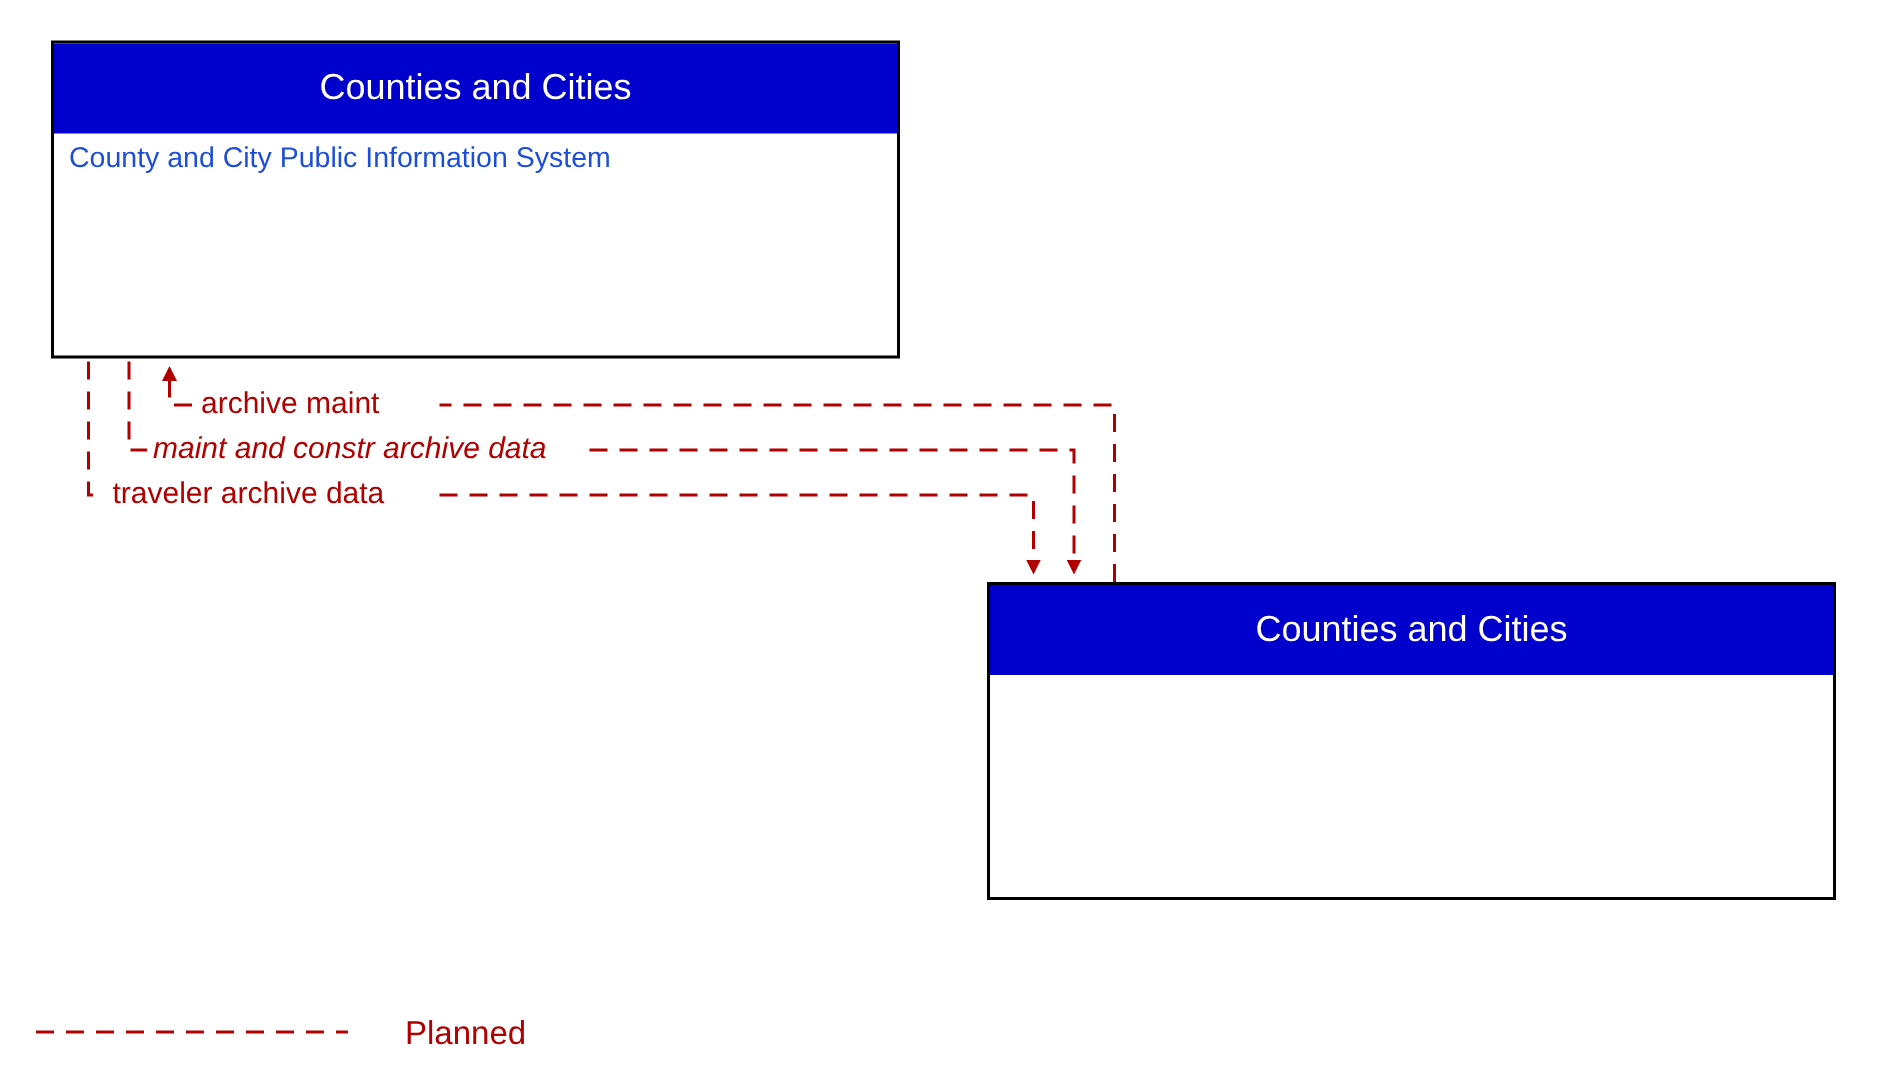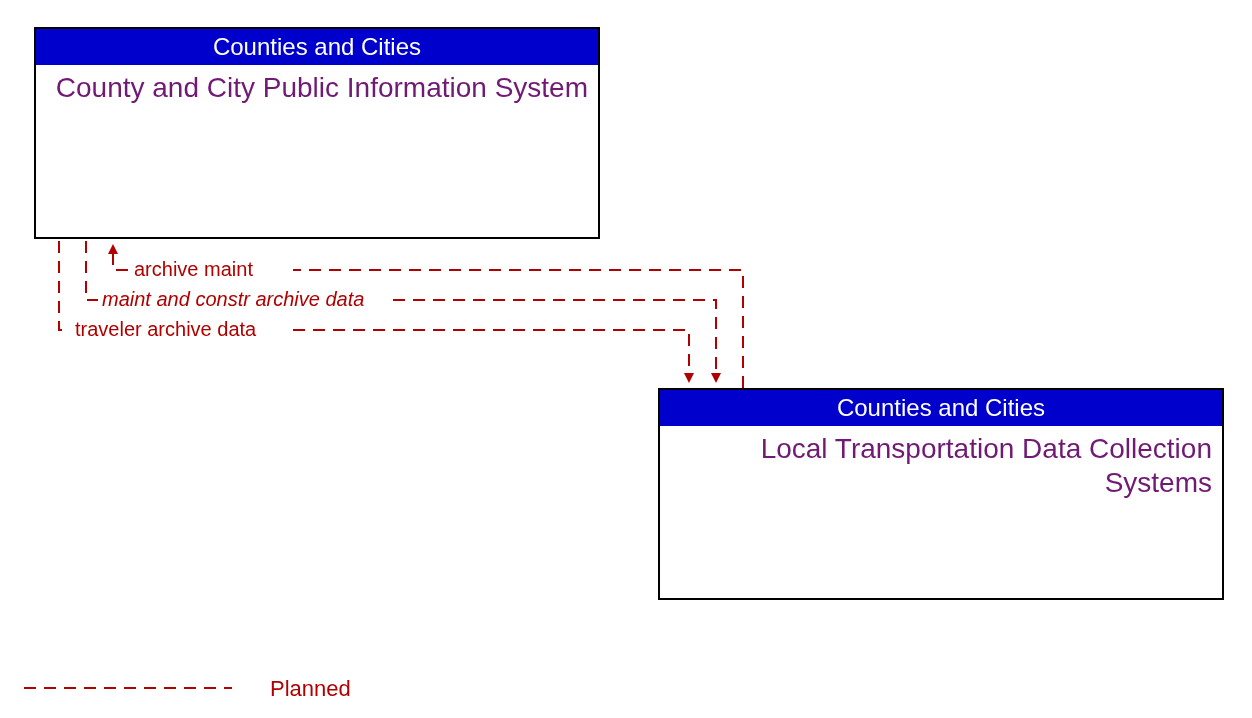--- a/index.html
+++ b/index.html
@@ -5,7 +5,7 @@
     * { margin: 0; padding: 0; box-sizing: border-box; }
     body { width: 1252px; height: 718px; position: relative; font-family: Arial, sans-serif; background: #fff; }
     .entity-box { position: absolute; border: 2px solid #000; background: #fff; }
-    .entity-header { background: #0000CC; color: #fff; text-align: center; padding: 4px 8px; font-size: 24px; }
+    .entity-header { background: #0000CC; color: #fff; text-align: center; padding: 16px 8px; font-size: 24px; }
     .entity-body { color: #701a75; text-align: right; padding: 6px 10px; font-size: 28px; line-height: 1.2; }
     .flow-label { position: absolute; color: #B00000; font-size: 20px; white-space: nowrap; }
     .legend-label { position: absolute; color: #B00000; font-size: 22px; text-align: center; }

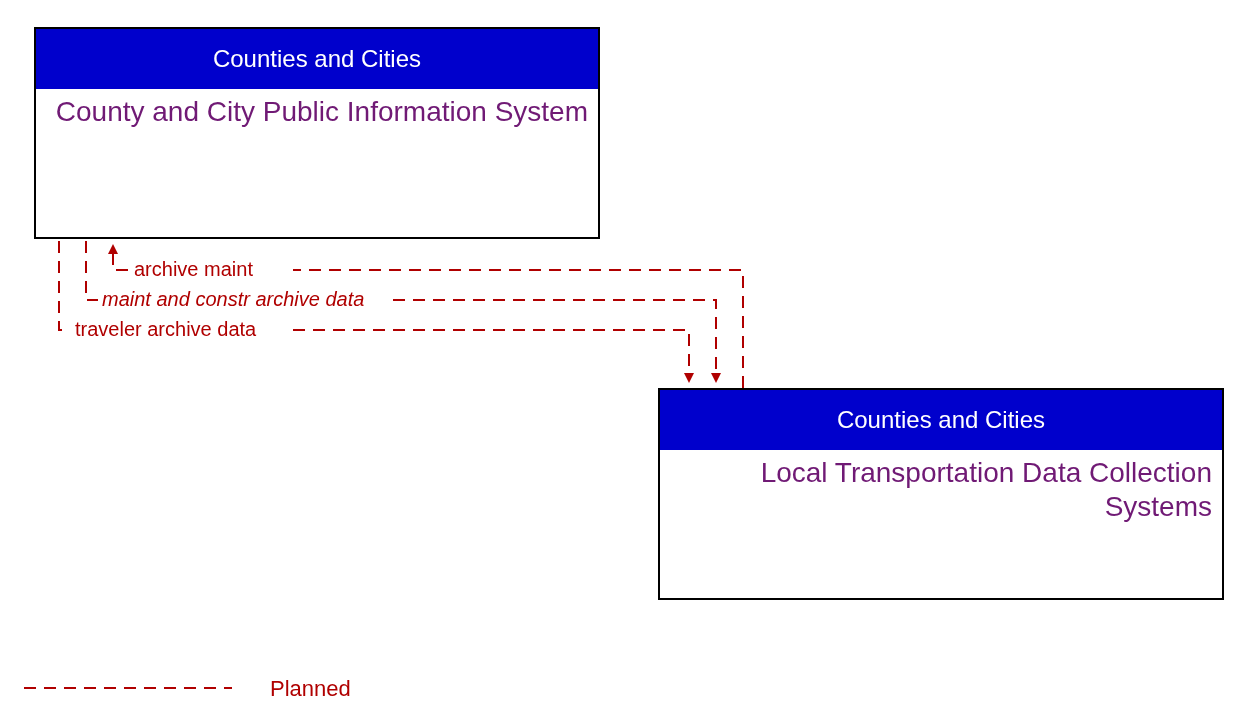--- a/index.html
+++ b/index.html
@@ -6,7 +6,7 @@
     body { width: 1252px; height: 718px; position: relative; font-family: Arial, sans-serif; background: #fff; }
     .entity-box { position: absolute; border: 2px solid #000; background: #fff; }
     .entity-header { background: #0000CC; color: #fff; text-align: center; padding: 16px 8px; font-size: 24px; }
-    .entity-body { color: #701a75; text-align: right; padding: 6px 10px; font-size: 28px; line-height: 1.2; }
+    .entity-body { color: #1d4ed8; text-align: left; padding: 6px 10px; font-size: 19px; line-height: 1.2; }
     .flow-label { position: absolute; color: #B00000; font-size: 20px; white-space: nowrap; }
     .legend-label { position: absolute; color: #B00000; font-size: 22px; text-align: center; }
     svg.flows { position: absolute; top: 0; left: 0; width: 1252px; height: 718px; pointer-events: none; }

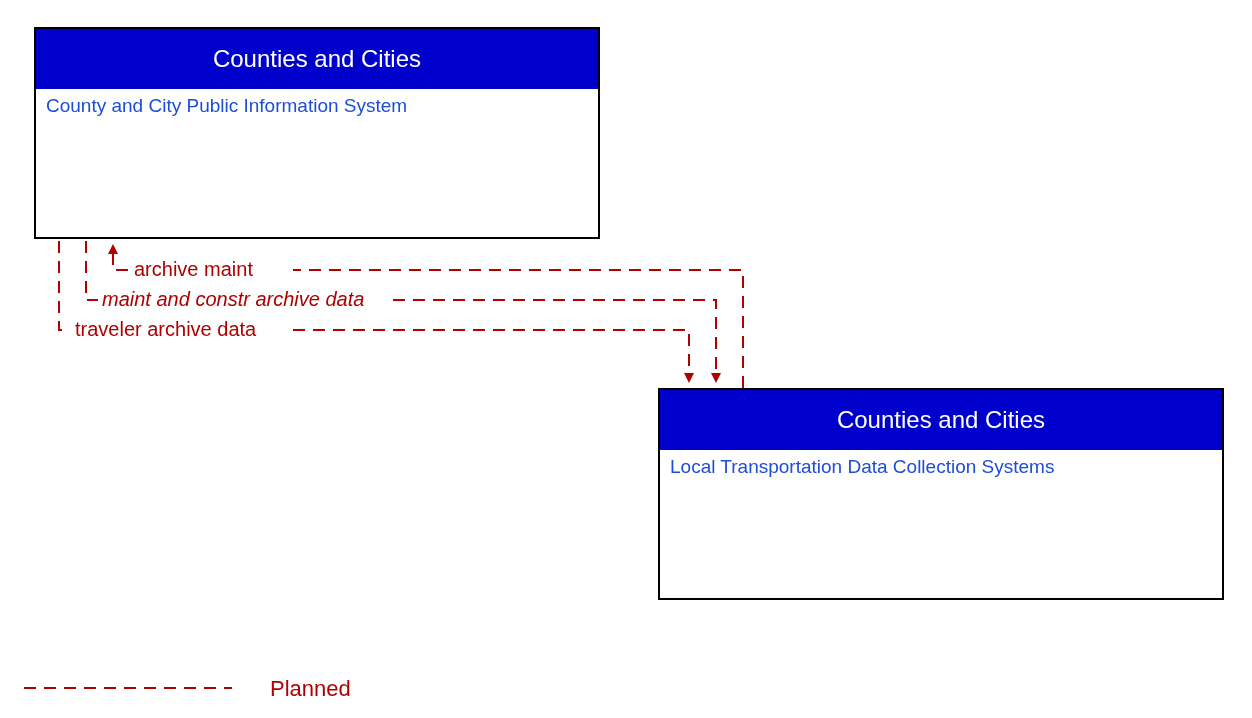--- a/index.html
+++ b/index.html
@@ -21,7 +21,6 @@
 
 <div class="entity-box" style="left:658px; top:388px; width:566px; height:212px;">
   <div class="entity-header">Counties and Cities</div>
-  <div class="entity-body">Local Transportation Data Collection Systems</div>
 </div>
 
 <svg class="flows">

